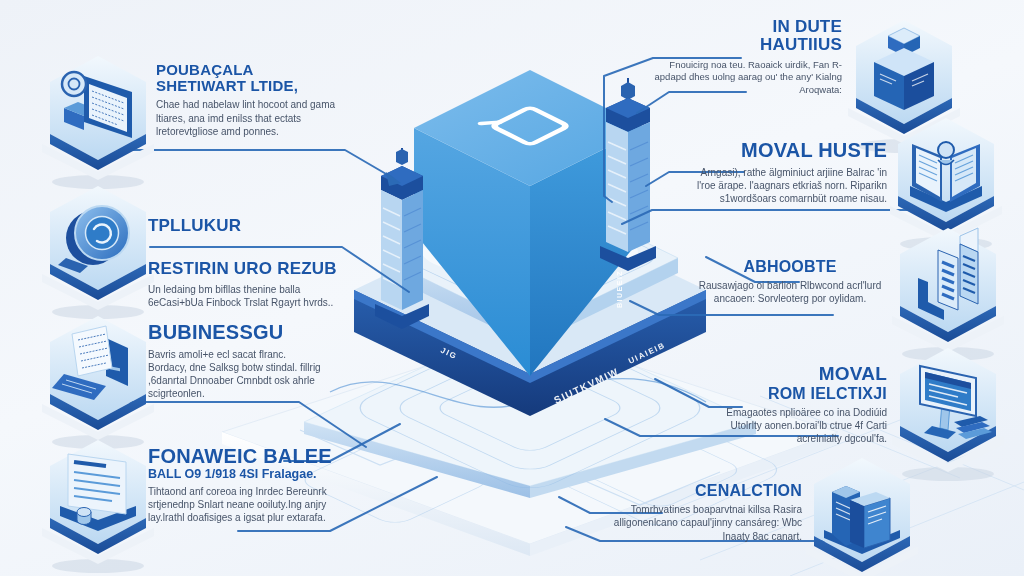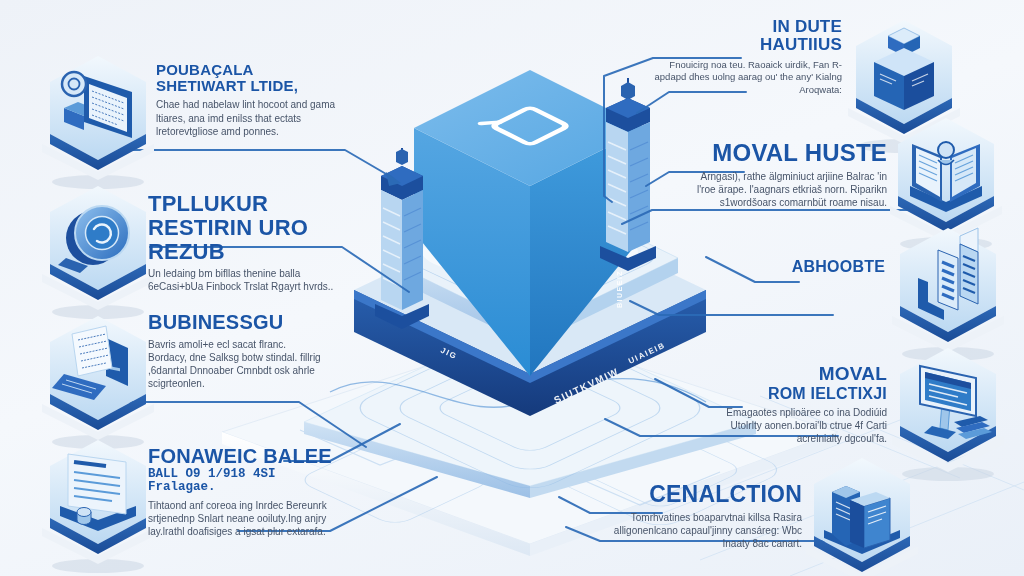--- a/index.html
+++ b/index.html
@@ -28,7 +28,7 @@
   .c-l4 .t2{font-size:12.5px; letter-spacing:0;font-family:Liberation Mono, monospace;}
   .c-r1 .t1,.c-r1 .t2{font-size:17px;}
   .c-r1 .body{font-size:9.5px;}
-  .c-r2 .t1{font-size:24px;}
+  .c-r2 .t1{font-size:20px;}
   .c-r3 .t1{font-size:16px;}
   .c-r4 .t1{font-size:19px;}
   .c-r4 .t2{font-size:16px;}

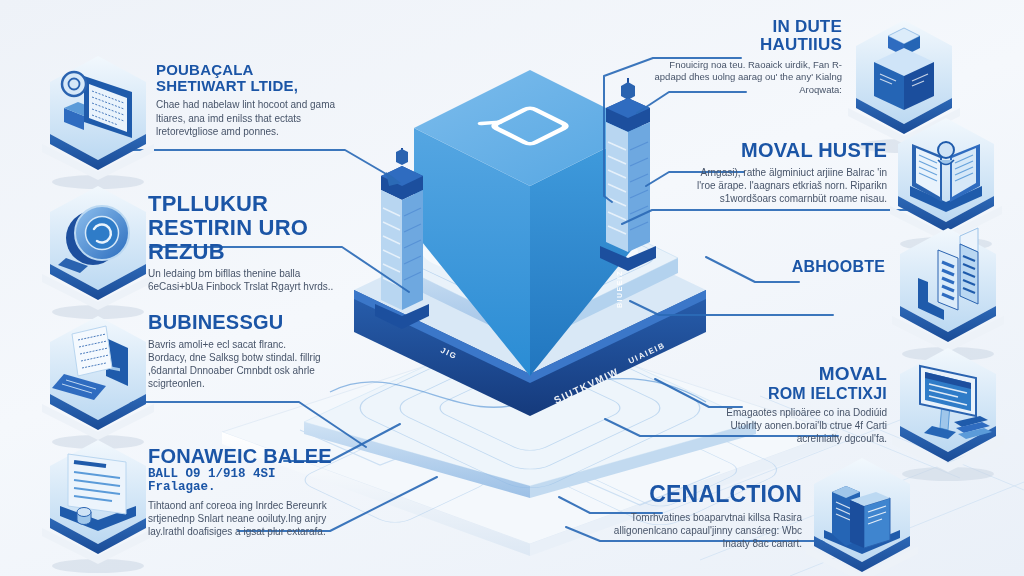--- a/index.html
+++ b/index.html
@@ -22,7 +22,7 @@
   .callout .body{color:var(--body); font-size:10px; line-height:1.32; margin-top:4px;}
   .r{text-align:right;}
   .c-l1 .t1,.c-l1 .t2{font-size:15px;}
-  .c-l2 .t1,.c-l2 .t2{font-size:22px;}
+  .c-l2 .t1,.c-l2 .t2{font-size:17px;margin-top:25px;}
   .c-l3 .t1{font-size:20px;}
   .c-l4 .t1{font-size:20px;}
   .c-l4 .t2{font-size:12.5px; letter-spacing:0;font-family:Liberation Mono, monospace;}

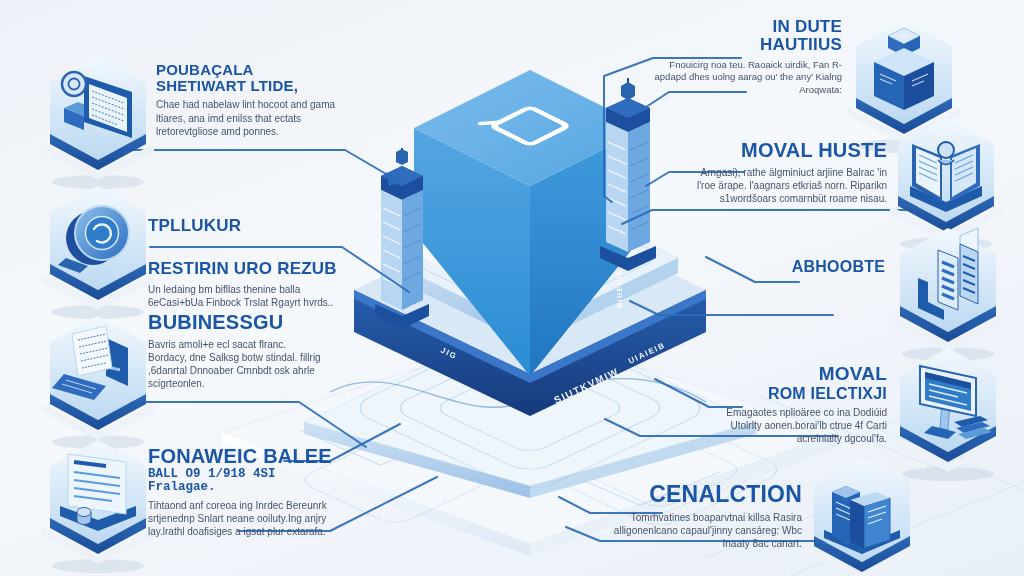--- a/index.html
+++ b/index.html
@@ -277,7 +277,7 @@
   <span class="t1">MOVAL HUSTE</span>
   <div class="body">Arngasi), rathe älgminiuct arjiine Balrac 'in l'roe ärape. l'aagnars etkriaš norn. Riparikn s1wordšoars comarnbüt roame nisau.</div>
 </div>
-<div class="callout c-r3 r" style="left:695px; top:258px; width:190px;">
+<div class="callout c-r3 r" style="left:695px; top:258px; width:190px;text-align:center;">
   <span class="t1">ABHOOBTE</span>
 </div>
 <div class="callout c-r4 r" style="left:695px; top:364px; width:192px;">

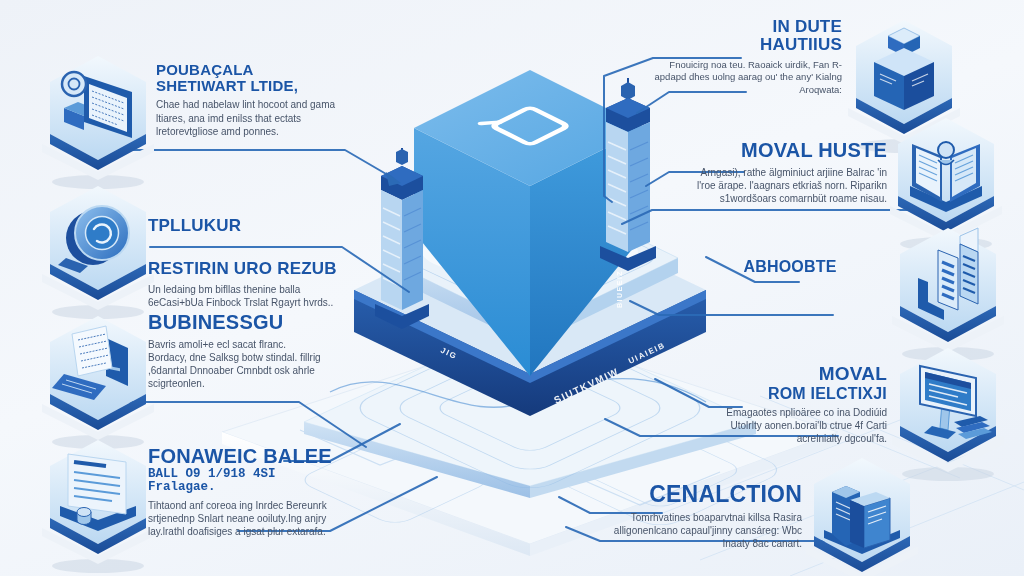--- a/index.html
+++ b/index.html
@@ -279,6 +279,7 @@
 </div>
 <div class="callout c-r3 r" style="left:695px; top:258px; width:190px;text-align:center;">
   <span class="t1">ABHOOBTE</span>
+  <div class="body">Rausawjago oi barlion Rlbwcond acrl'lurd ancaoen: Sorvleoterg por oylidam.</div>
 </div>
 <div class="callout c-r4 r" style="left:695px; top:364px; width:192px;">
   <span class="t1">MOVAL</span>

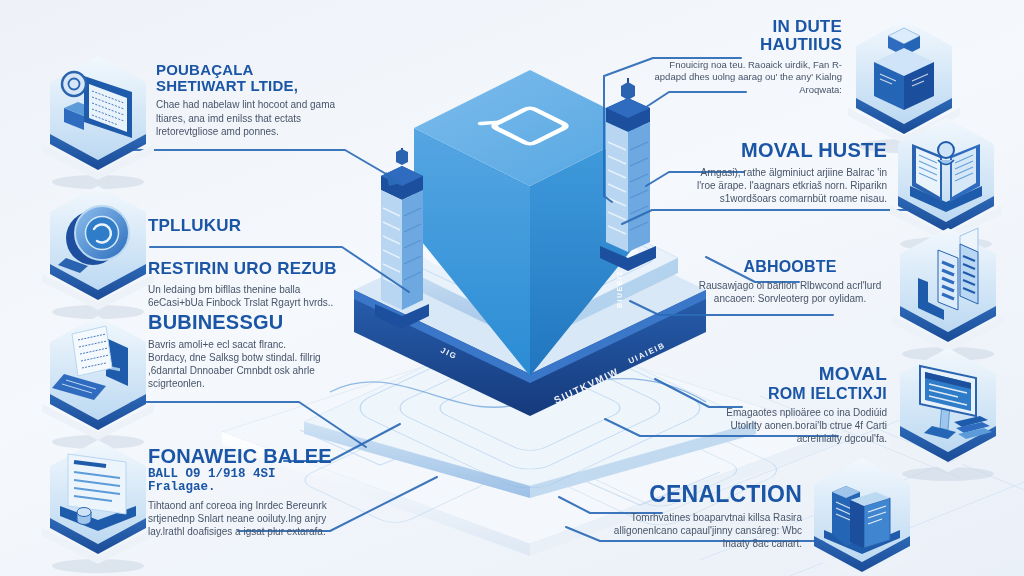--- a/index.html
+++ b/index.html
@@ -258,7 +258,7 @@
   <span class="t2">RESTIRIN URO REZUB</span>
   <div class="body">Un ledaing bm bifllas thenine balla 6eCasi+bUa Finbock Trslat Rgayrt hvrds..</div>
 </div>
-<div class="callout c-l3" style="left:148px; top:312px; width:178px;">
+<div class="callout c-l3" style="left:148px; top:322px; width:178px;">
   <span class="t1">BUBINESSGU</span>
   <div class="body">Bavris amoli+e ecl sacat flranc. Bordacy, dne Salksg botw stindal. fillrig ,6danrtal Dnnoaber Cmnbdt osk ahrle scigrteonlen.</div>
 </div>

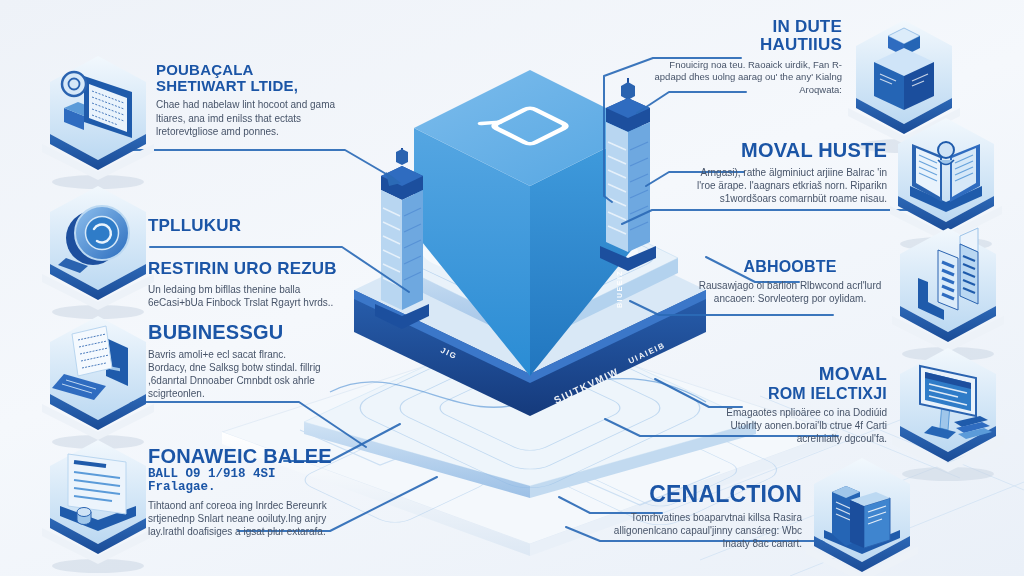--- a/index.html
+++ b/index.html
@@ -25,7 +25,7 @@
   .c-l2 .t1,.c-l2 .t2{font-size:17px;margin-top:25px;}
   .c-l3 .t1{font-size:20px;}
   .c-l4 .t1{font-size:20px;}
-  .c-l4 .t2{font-size:12.5px; letter-spacing:0;font-family:Liberation Mono, monospace;}
+  .c-l4 .t2{font-size:12.5px; letter-spacing:0;}
   .c-r1 .t1,.c-r1 .t2{font-size:17px;}
   .c-r1 .body{font-size:9.5px;}
   .c-r2 .t1{font-size:20px;}

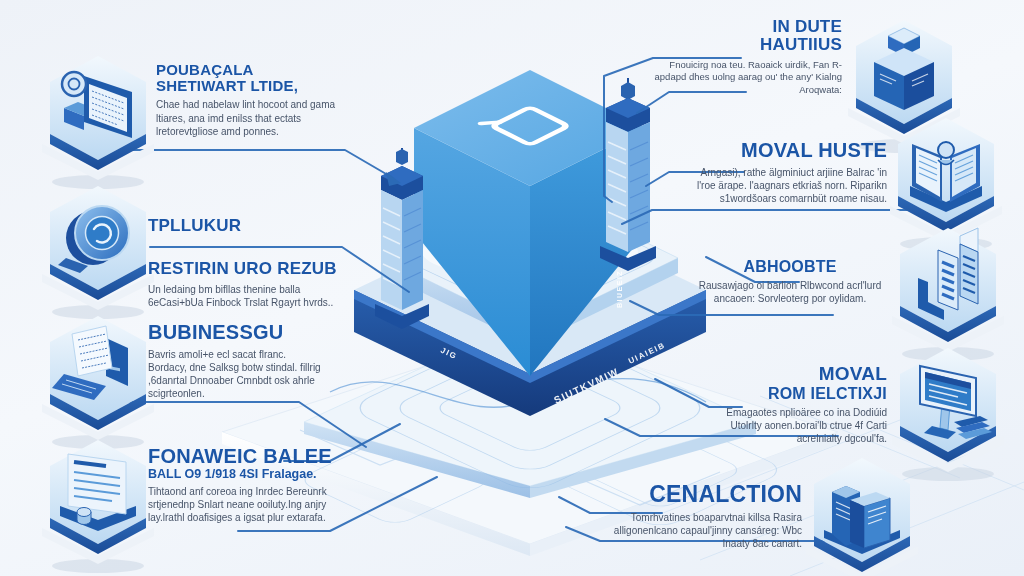--- a/index.html
+++ b/index.html
@@ -32,7 +32,7 @@
   .c-r3 .t1{font-size:16px;}
   .c-r4 .t1{font-size:19px;}
   .c-r4 .t2{font-size:16px;}
-  .c-r5 .t1{font-size:23px;}
+  .c-r5 .t1{font-size:16px;}
   .tile{position:absolute; z-index:2;}
 </style>
 </head>

